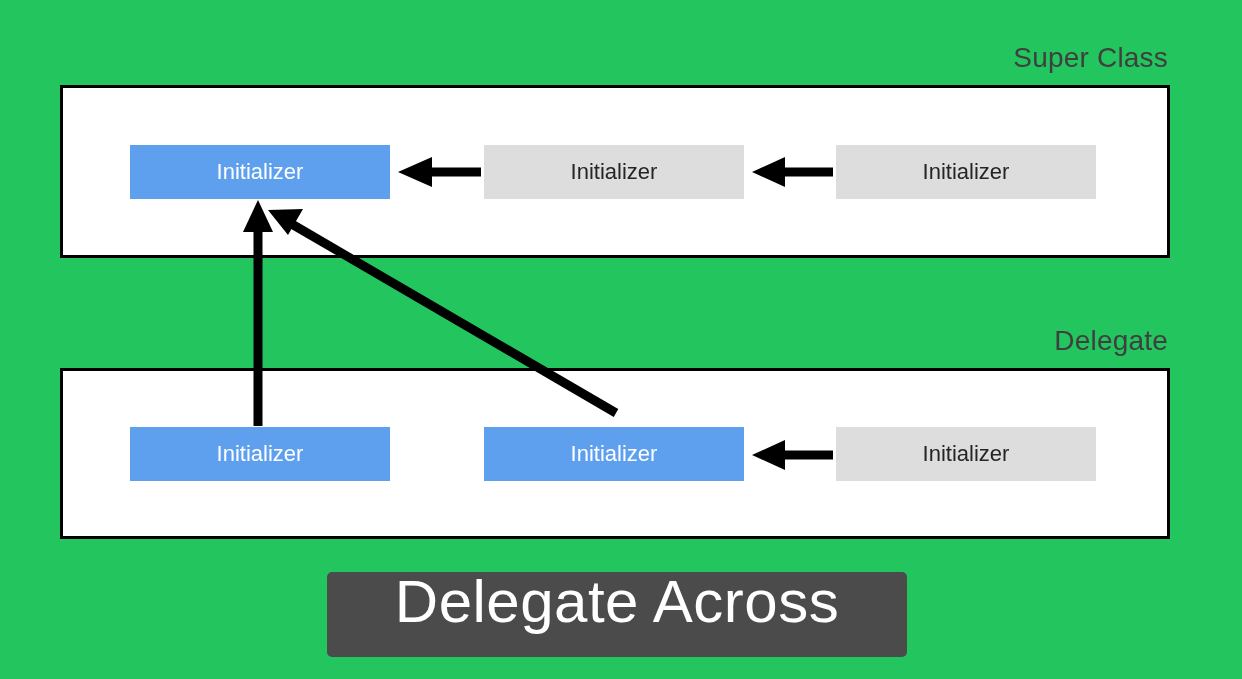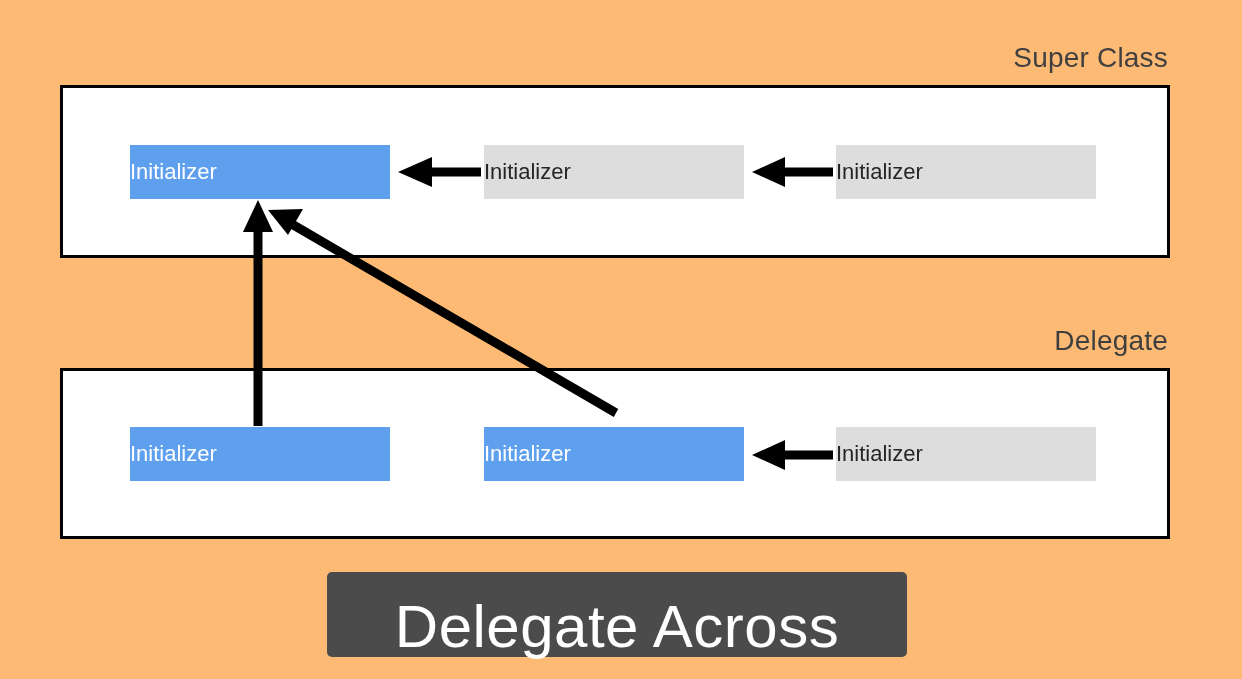--- a/index.html
+++ b/index.html
@@ -21,7 +21,7 @@
     left: 0; top: 0;
     width: 1242px;
     height: 679px;
-    background: #fdba74;
+    background: #22c55e;
   }
 
   

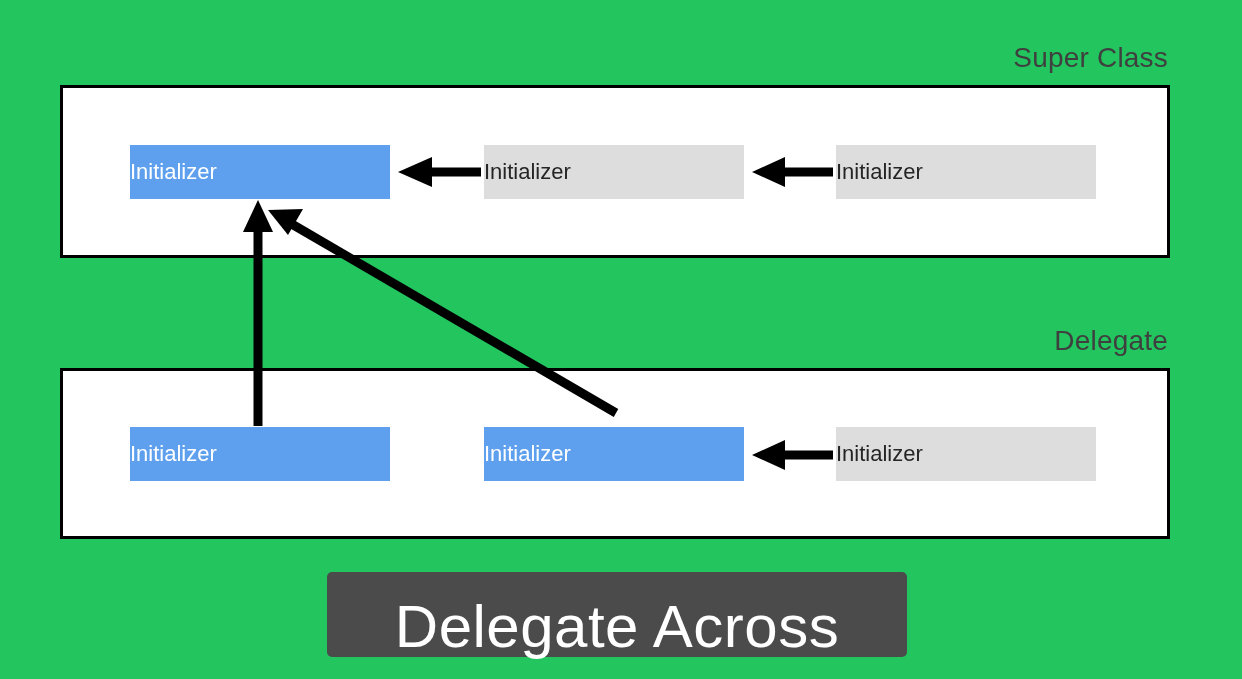--- a/index.html
+++ b/index.html
@@ -70,7 +70,7 @@
     position: absolute;
     height: 54px;
     line-height: 54px;
-    text-align: left;
+    text-align: center;
     font-family: "Liberation Sans", sans-serif;
     font-size: 22px;
     font-weight: 400;

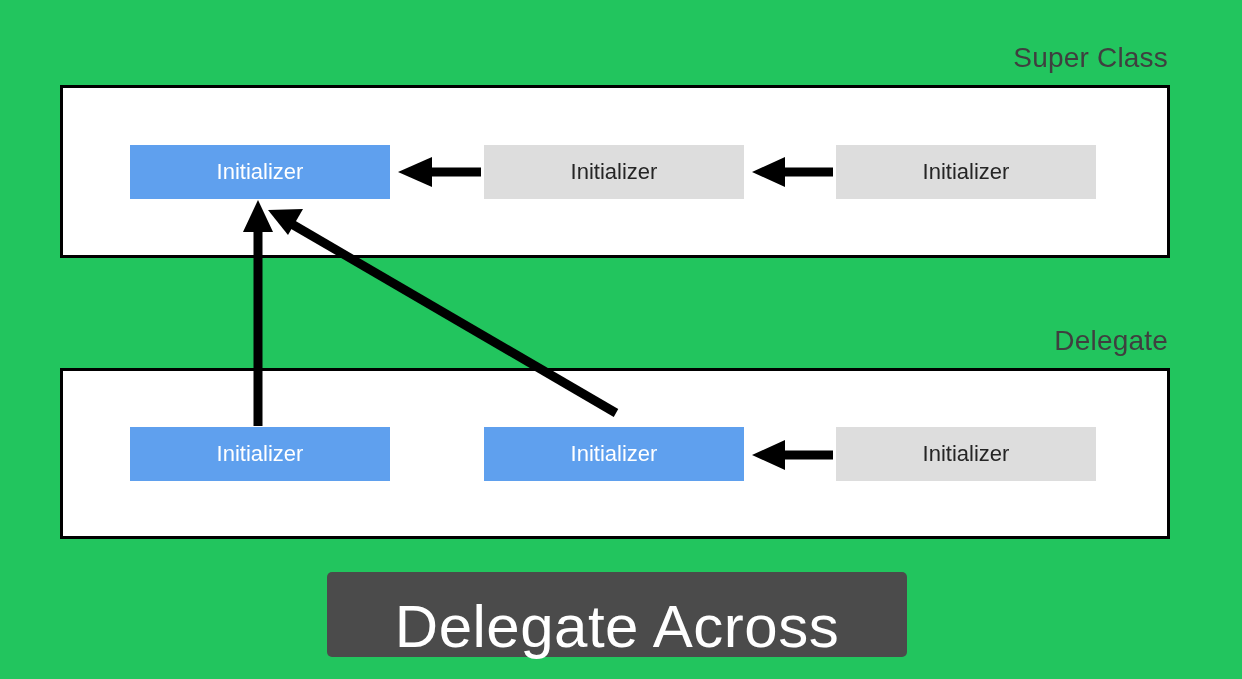--- a/index.html
+++ b/index.html
@@ -116,7 +116,7 @@
     background: #4b4b4b;
     border-radius: 5px;
     display: flex;
-    align-items: flex-end;
+    align-items: flex-start;
     justify-content: center;
     box-sizing: border-box;
   }

